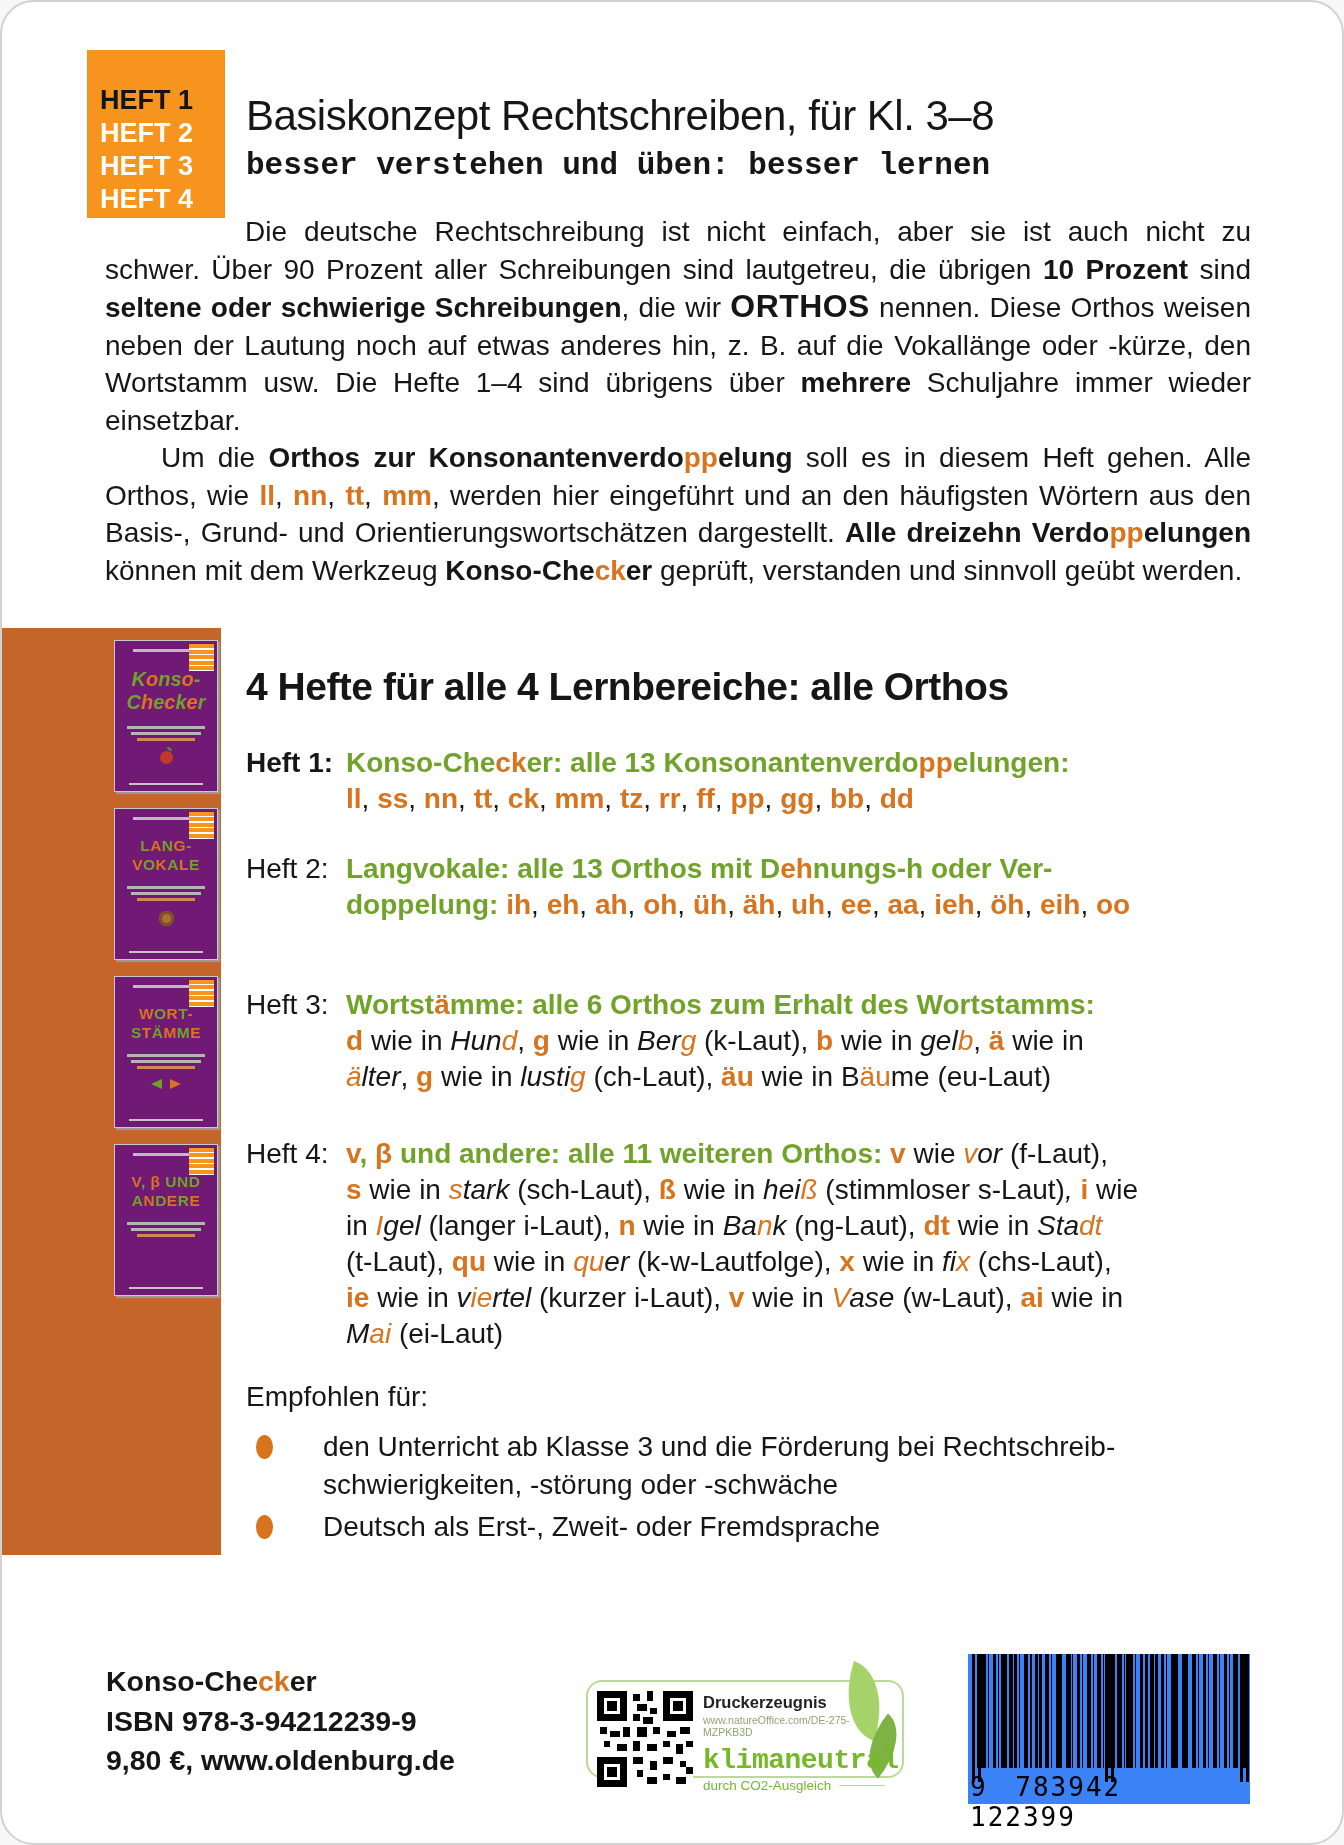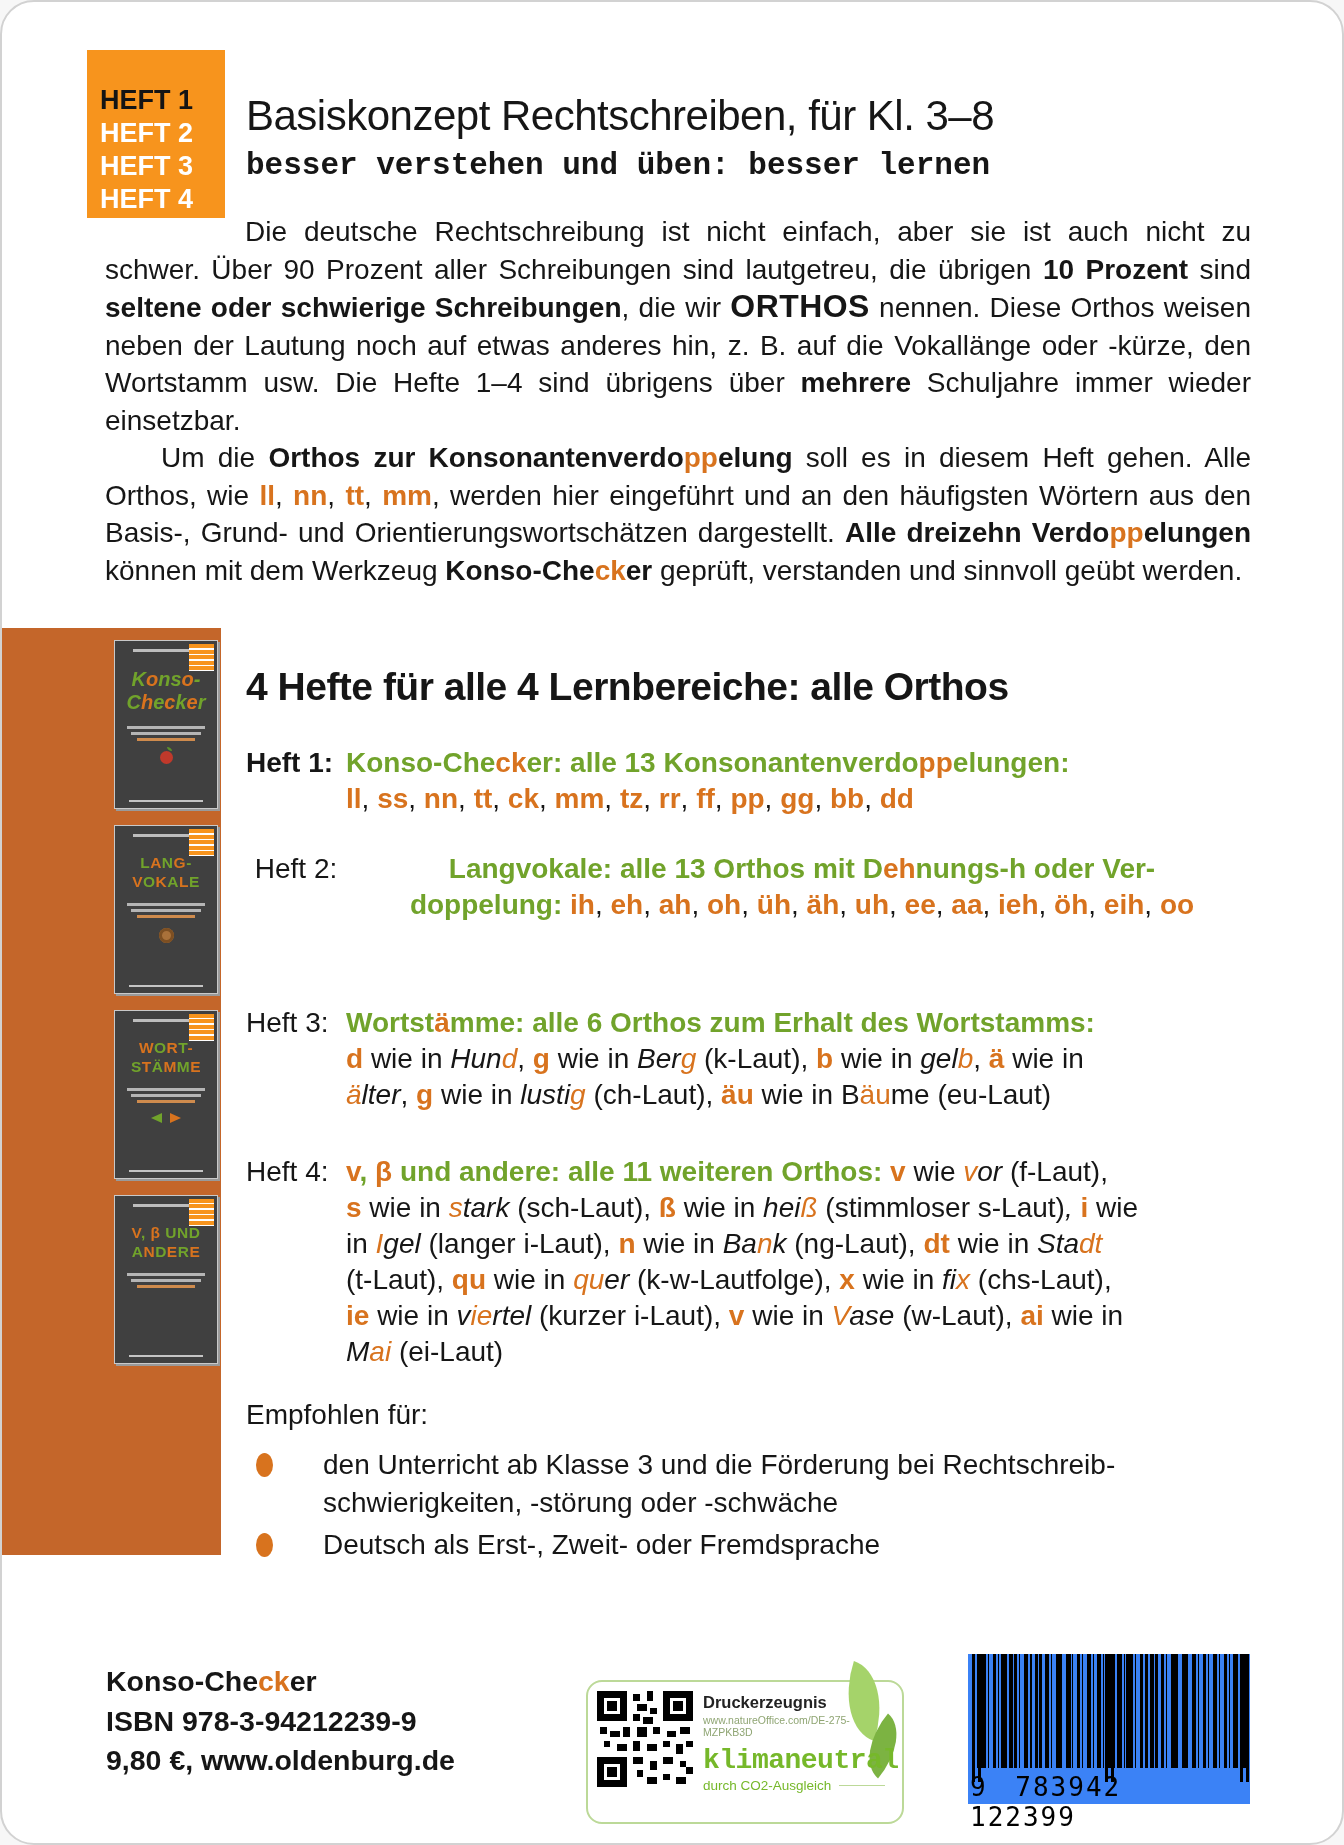--- a/index.html
+++ b/index.html
@@ -39,7 +39,7 @@
   
   .sidebar{position:absolute;left:0;top:626px;width:219px;height:927px;background:var(--orange-dark);}
   .covers{position:absolute;left:112px;top:638px;width:104px;display:flex;flex-direction:column;gap:16px;}
-  .cover{position:relative;width:104px;height:169px;background:#404040;border:1px solid #c9c9c9;
+  .cover{position:relative;width:104px;height:152px;background:#701a75;border:1px solid #c9c9c9;
          box-shadow:2px 2px 0 #9a9a9a;padding:6px 5px;text-align:center;}
   .cover .author-bar{height:3px;width:72%;background:#bdbdbd;margin:2px auto 0;}
   .cover .badge{position:absolute;top:3px;right:3px;width:25px;height:27px;background:var(--orange);

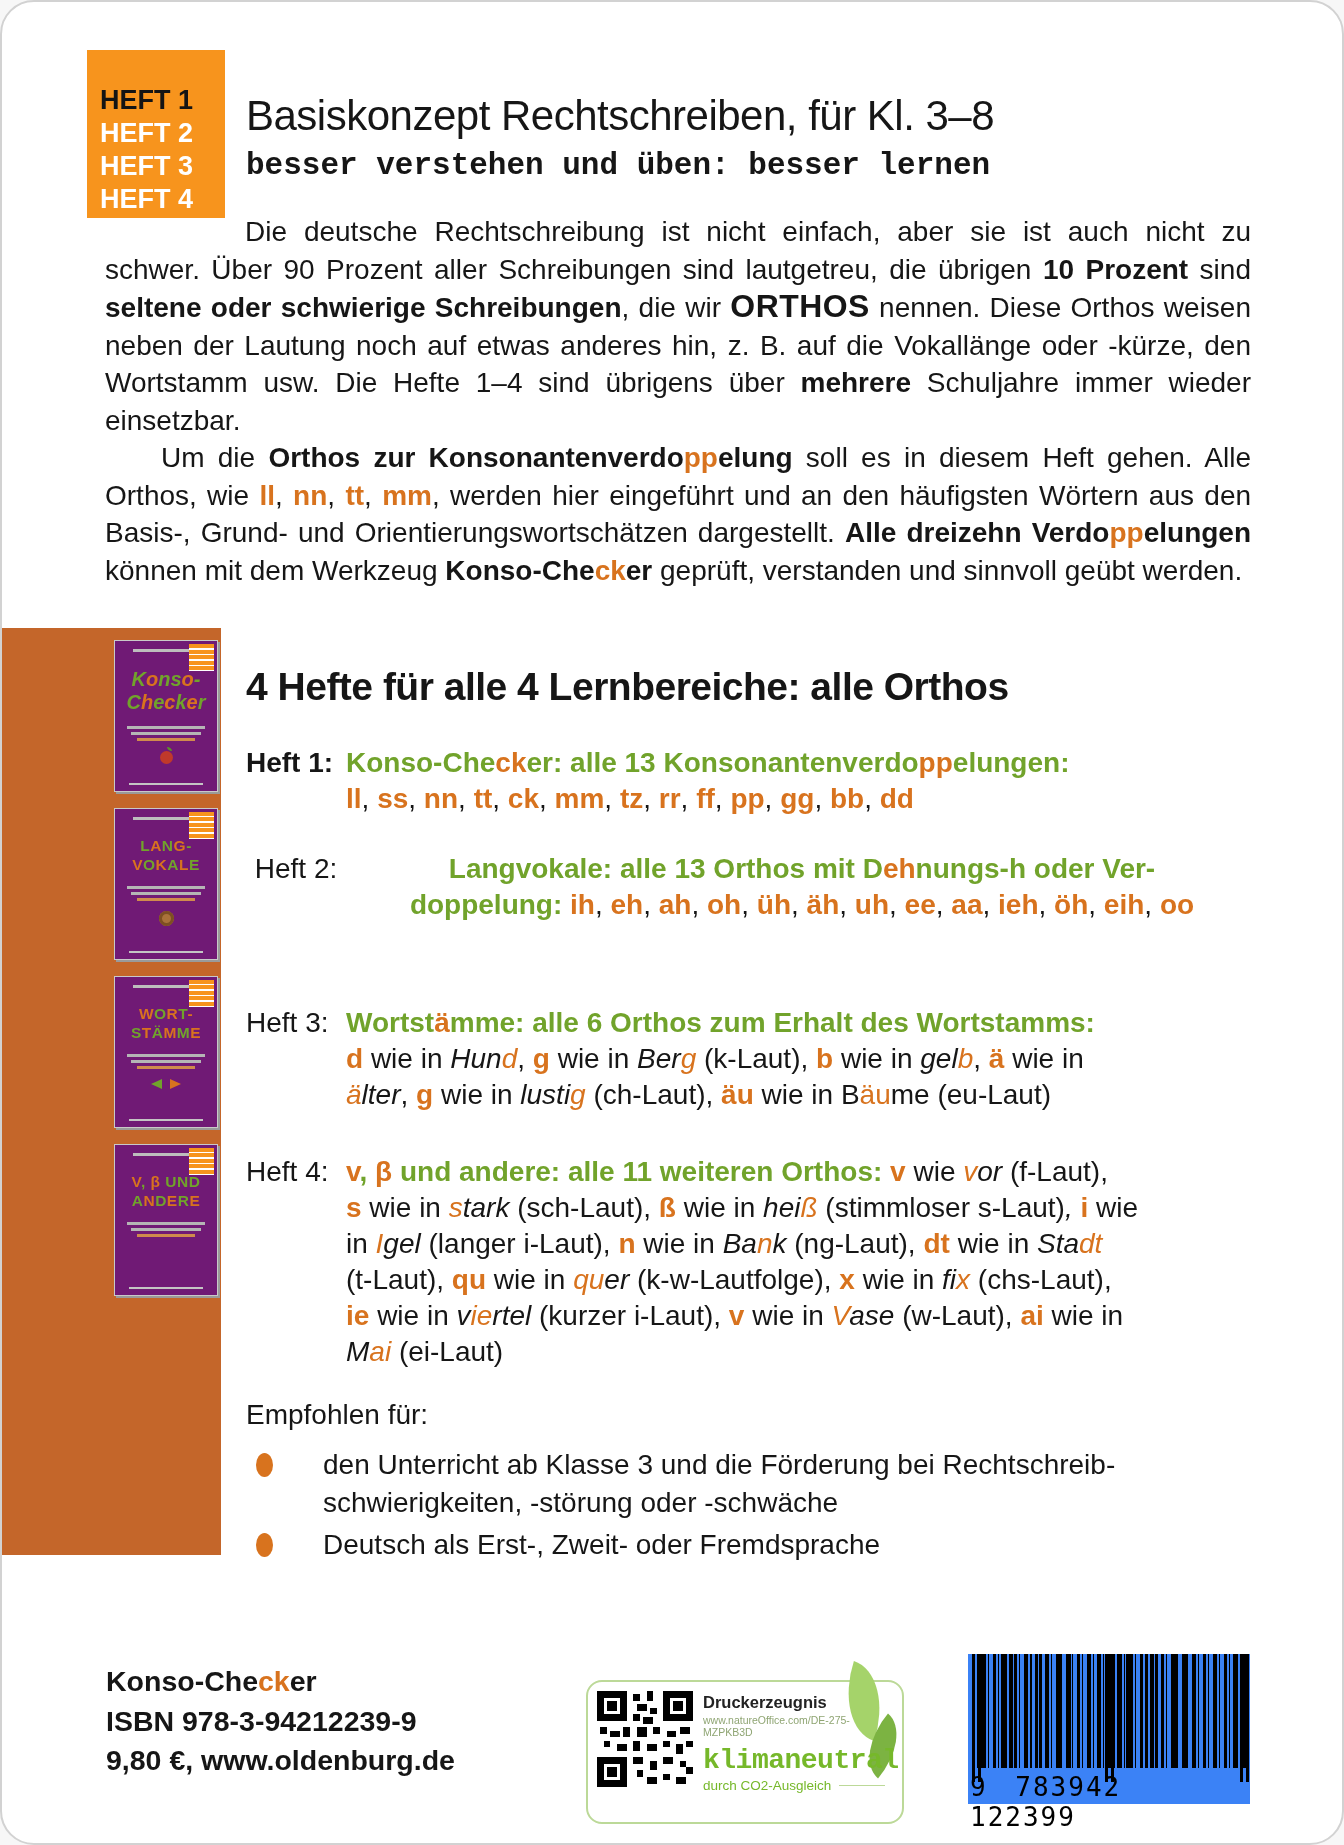--- a/index.html
+++ b/index.html
@@ -67,7 +67,7 @@
   .heft-row .heft-label{flex:0 0 100px;}
   .heft-row .heft-body{flex:1;}
   .row-1{margin-bottom:34px;}
-  .row-2{margin-bottom:82px;text-align:center;}
+  .row-2{margin-bottom:64px;}
   .row-3{margin-bottom:41px;}
   .row-4{margin-bottom:26px;}
   .recommend-title{font-size:28px;line-height:38px;}

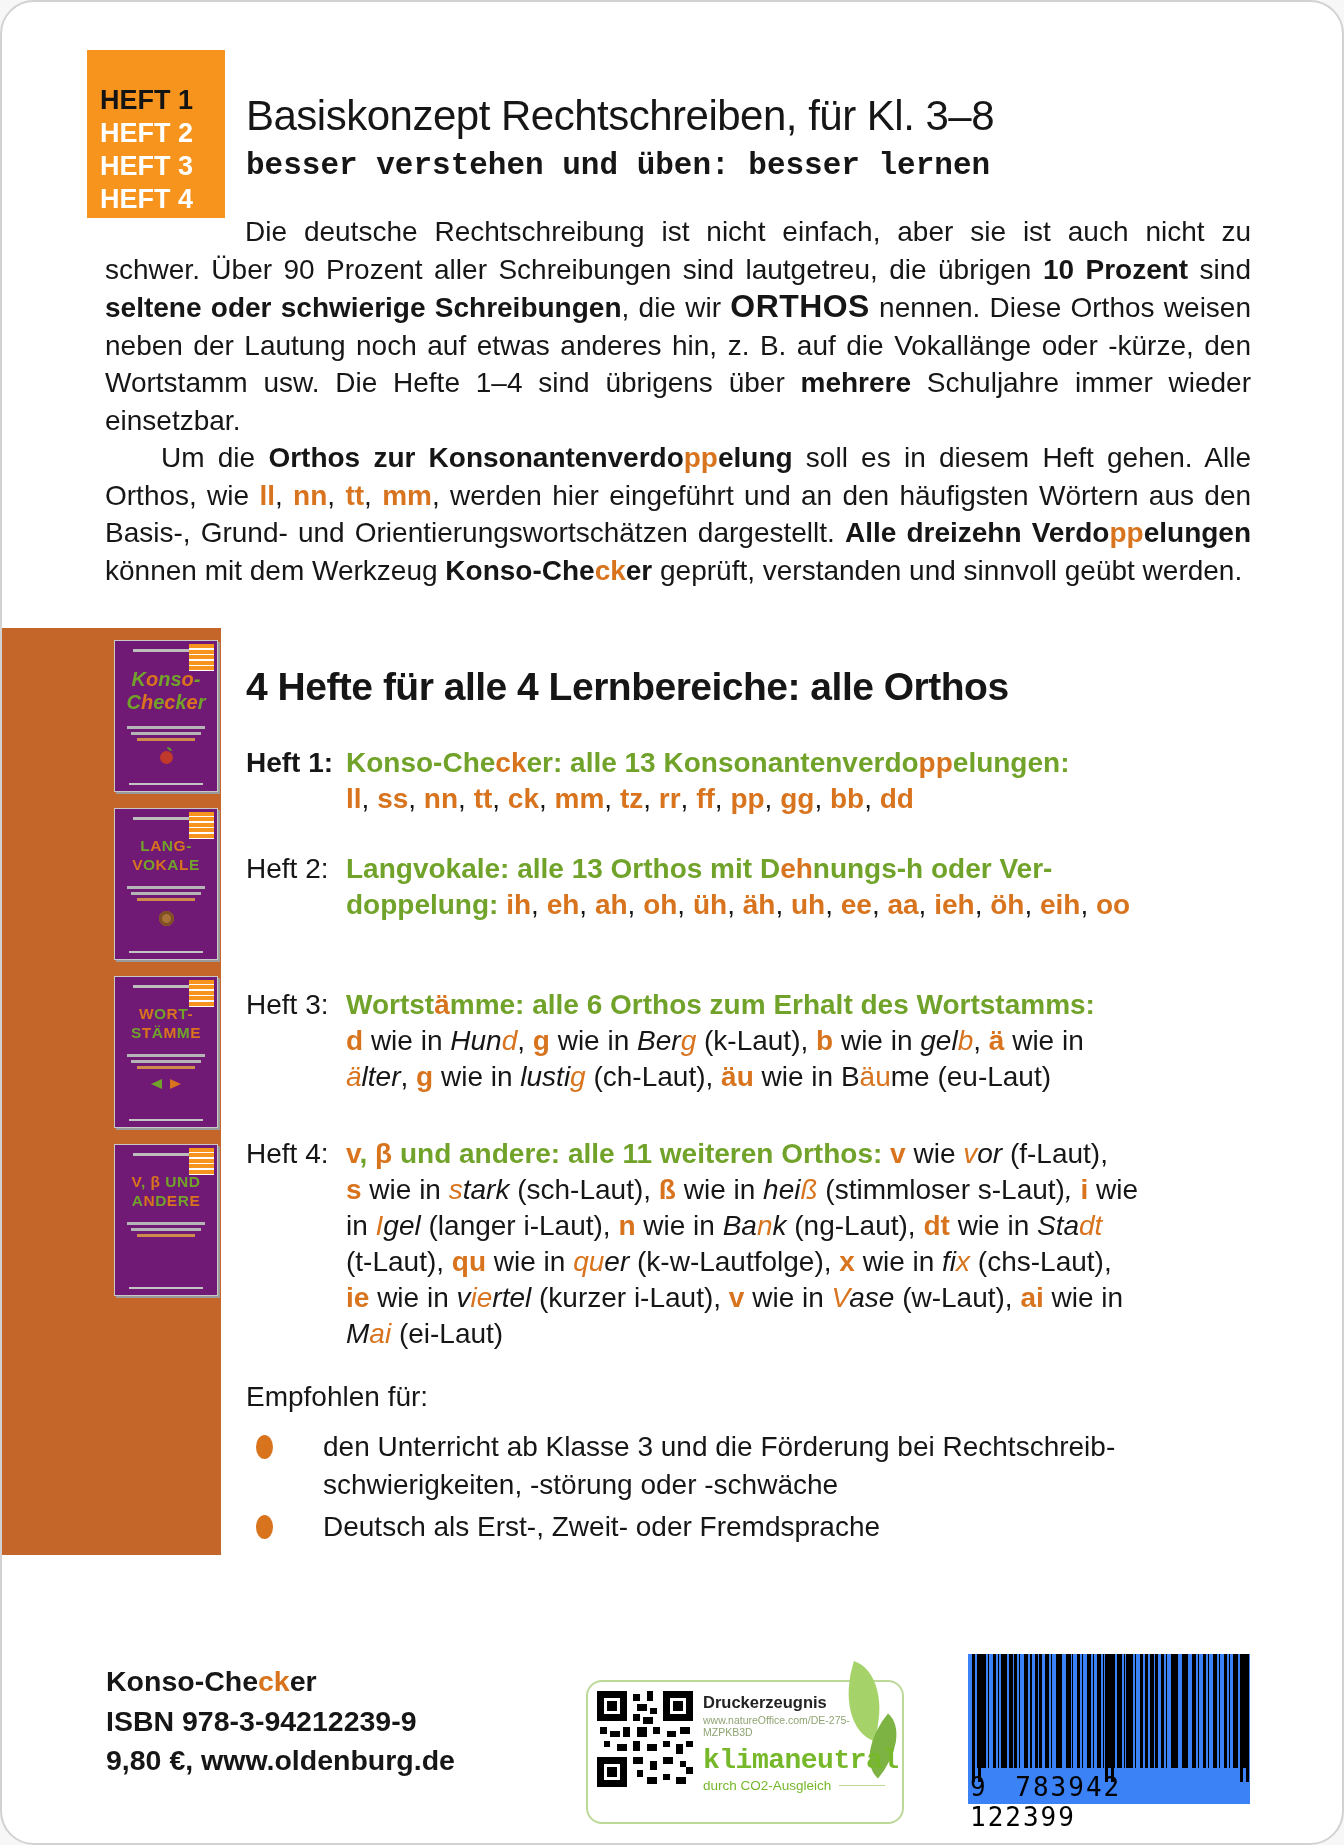--- a/index.html
+++ b/index.html
@@ -78,7 +78,7 @@
 
   
   .publisher{position:absolute;left:104px;top:1660px;font-size:28.5px;font-weight:bold;line-height:39.5px;}
-  .eco-badge{position:absolute;left:584px;top:1678px;width:318px;height:144px;border:2.5px solid #bcd998;
+  .eco-badge{position:absolute;left:584px;top:1678px;width:318px;height:98px;border:2.5px solid #bcd998;
              border-radius:16px;background:#fff;display:flex;padding:9px 8px 9px 9px;}
   .qr{width:96px;height:96px;flex:0 0 96px;}
   .eco-texts{padding-left:10px;padding-top:2px;position:relative;z-index:2;}

